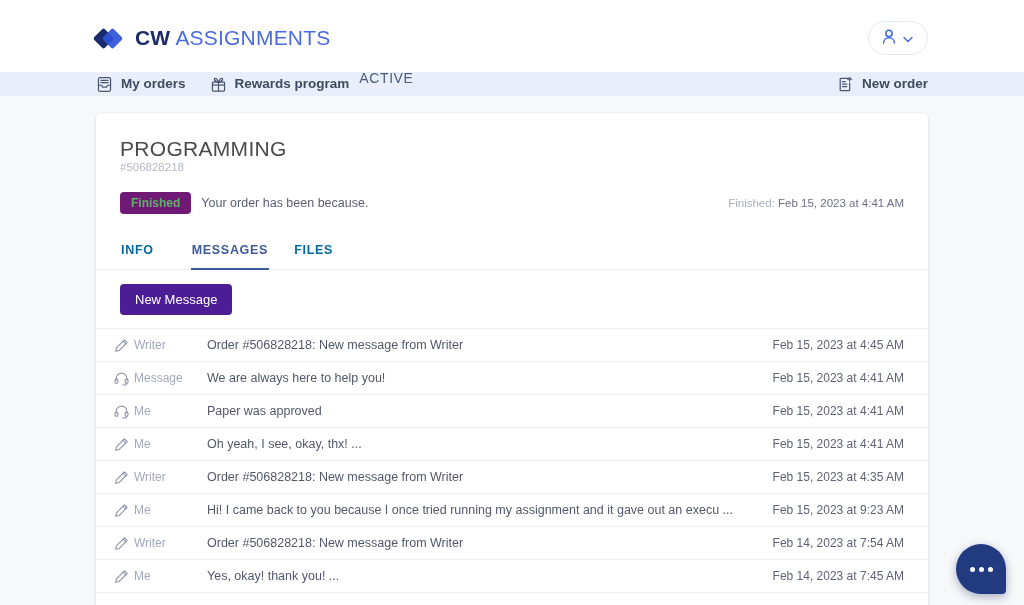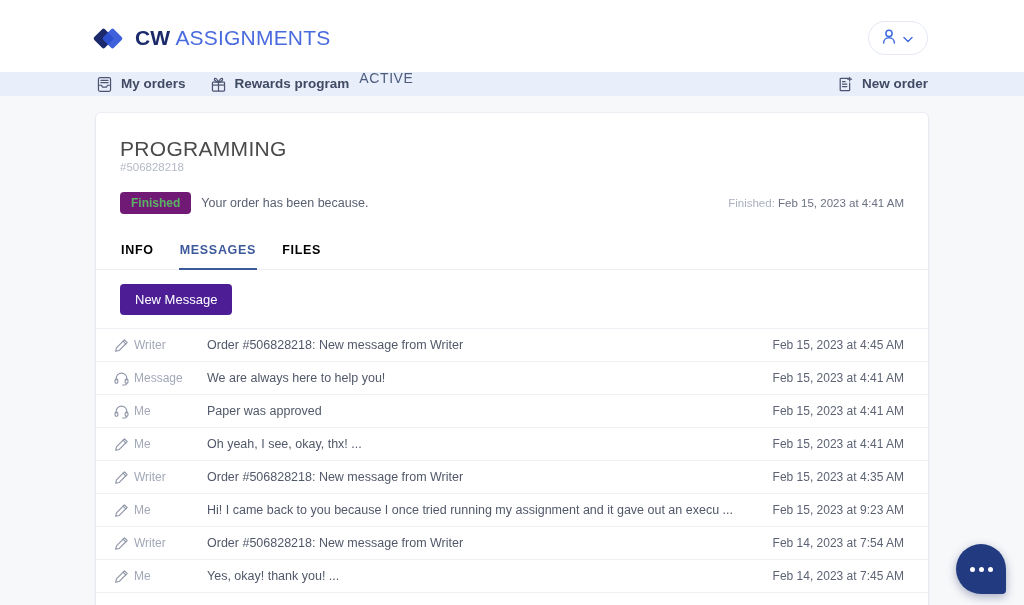--- a/index.html
+++ b/index.html
@@ -196,7 +196,7 @@
     font-size: 12.5px;
     font-weight: bold;
     letter-spacing: .7px;
-    color: #000000;
+    color: #0369a1;
     padding: 9px 1px 11px 1px;
     cursor: pointer;
     border-bottom: 2px solid transparent;

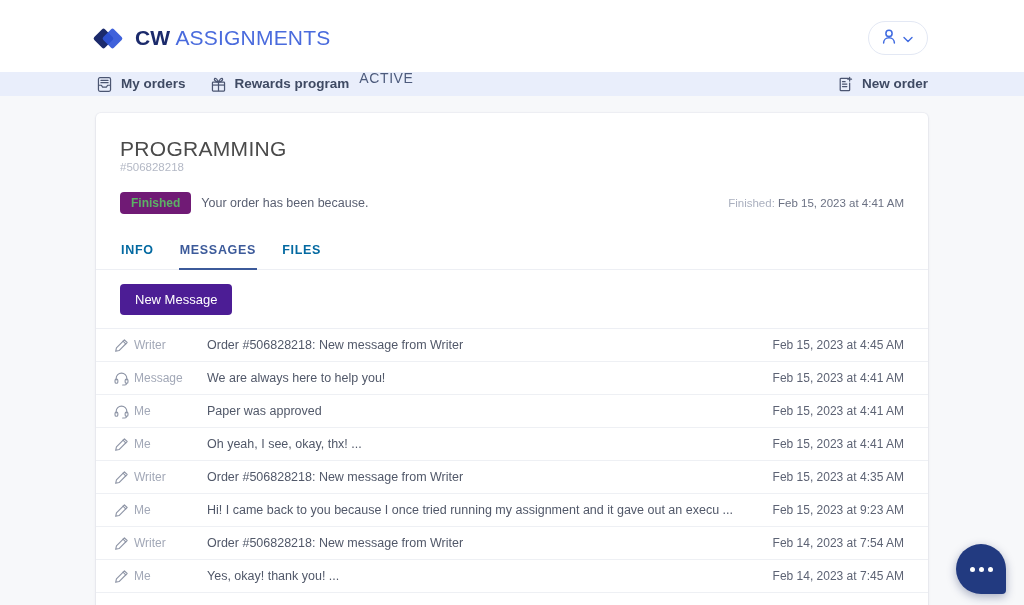--- a/index.html
+++ b/index.html
@@ -205,6 +205,7 @@
   .tab.active {
     color: #3c5a9a;
     border-bottom-color: #3c5a9a;
+    margin-left: 12px;
   }
 
   

